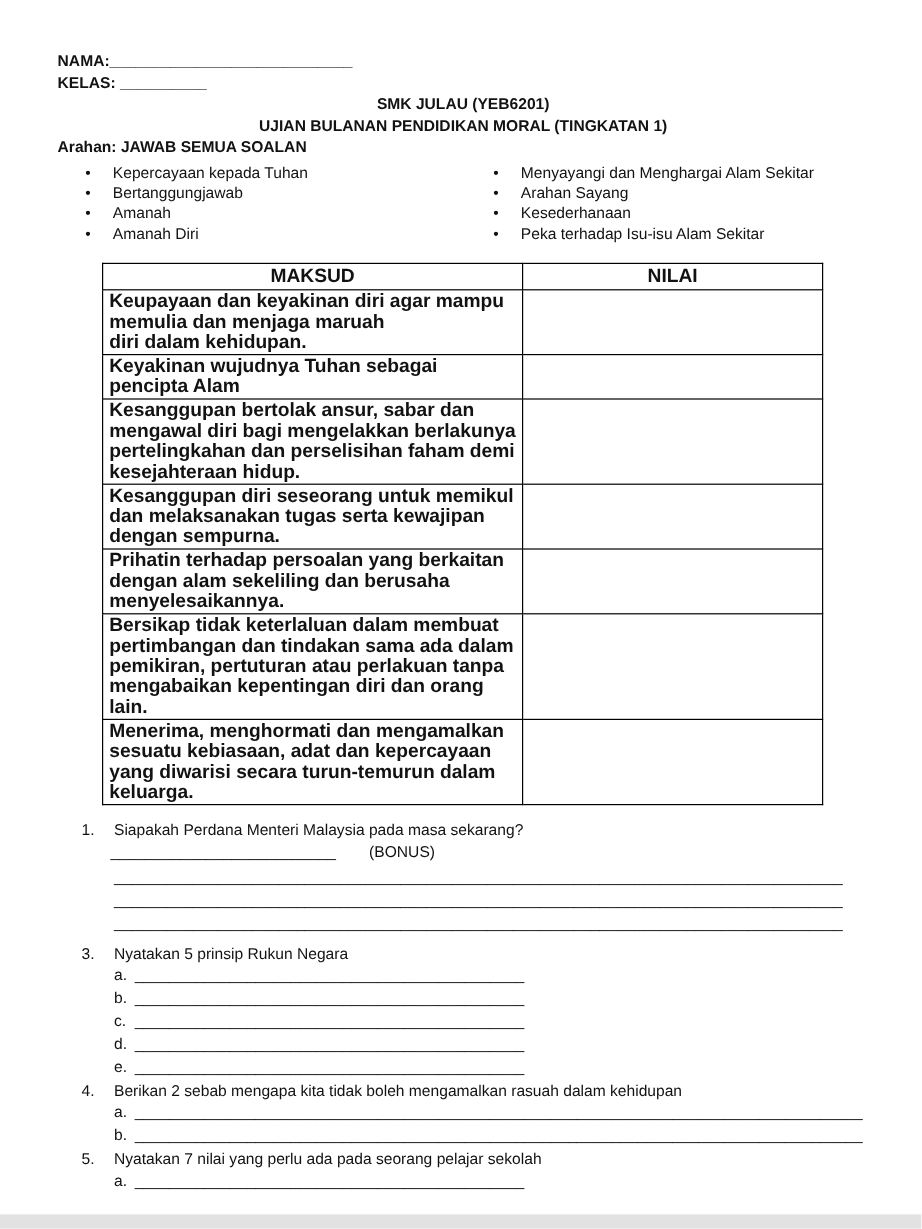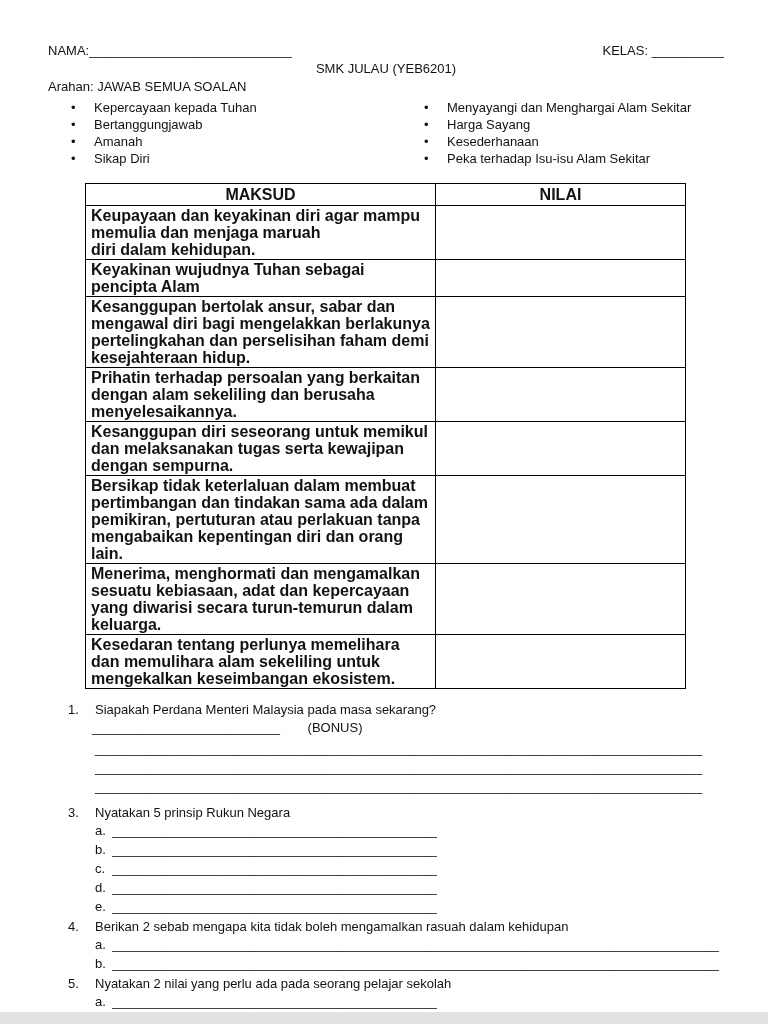--- a/index.html
+++ b/index.html
@@ -15,7 +15,7 @@
   .page { padding: 42px 44px 0 48px; font-size: 13px; }
   .b { font-weight: normal; }
   .center { text-align: center; }
-  .header-row { display: flex; justify-content: space-between; line-height: 18px; font-weight: normal; }
+  .header-row { display: flex; justify-content: center; line-height: 18px; font-weight: bold; flex-direction: column; }
   .blank { letter-spacing: 0; white-space: nowrap; }
   .school, .title, .arahan { line-height: 18px; }
 

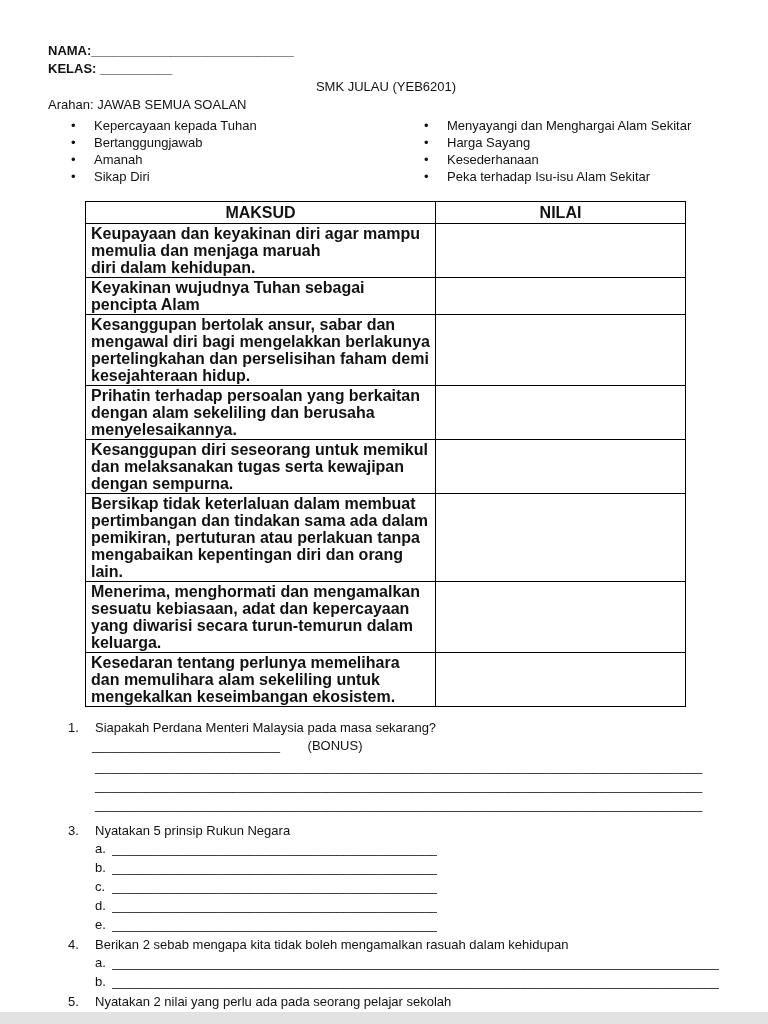--- a/index.html
+++ b/index.html
@@ -13,7 +13,7 @@
     position: relative;
   }
   .page { padding: 42px 44px 0 48px; font-size: 13px; }
-  .b { font-weight: normal; }
+  .b { font-weight: bold; }
   .center { text-align: center; }
   .header-row { display: flex; justify-content: center; line-height: 18px; font-weight: bold; flex-direction: column; }
   .blank { letter-spacing: 0; white-space: nowrap; }

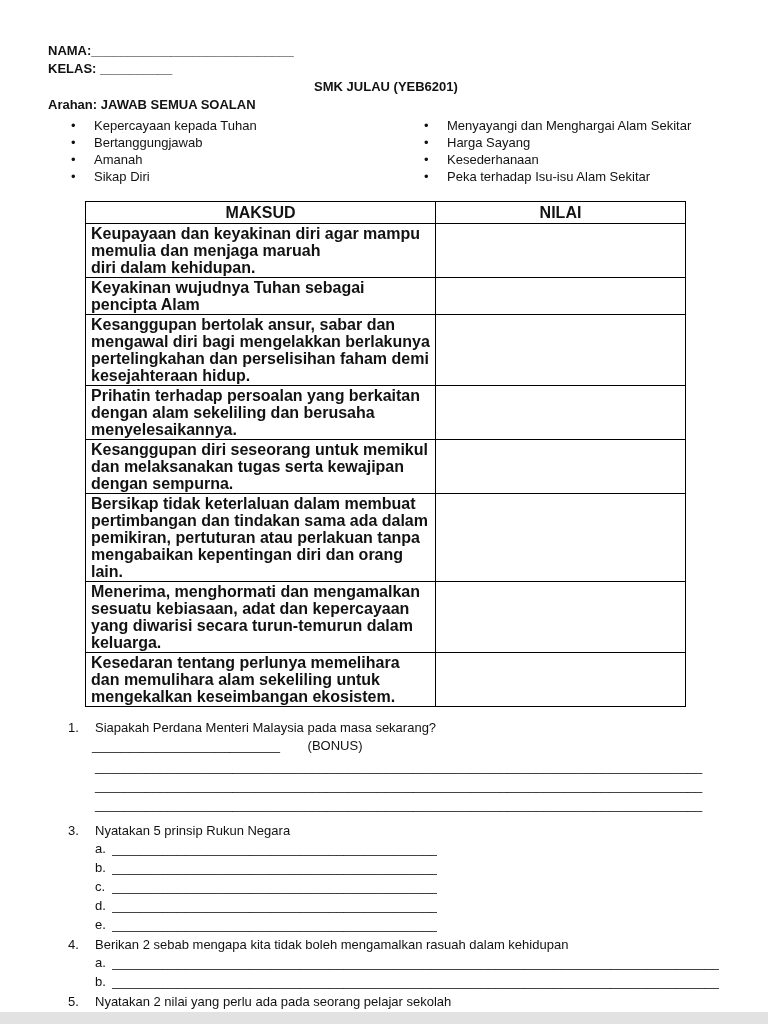--- a/index.html
+++ b/index.html
@@ -62,6 +62,7 @@
   </div>
 
   <div class="center b school">SMK JULAU (YEB6201)</div>
+  <div class="center b title">UJIAN BULANAN PENDIDIKAN MORAL (TINGKATAN 1)</div>
   <div class="b arahan">Arahan: JAWAB SEMUA SOALAN</div>
 
   <div class="values-row">

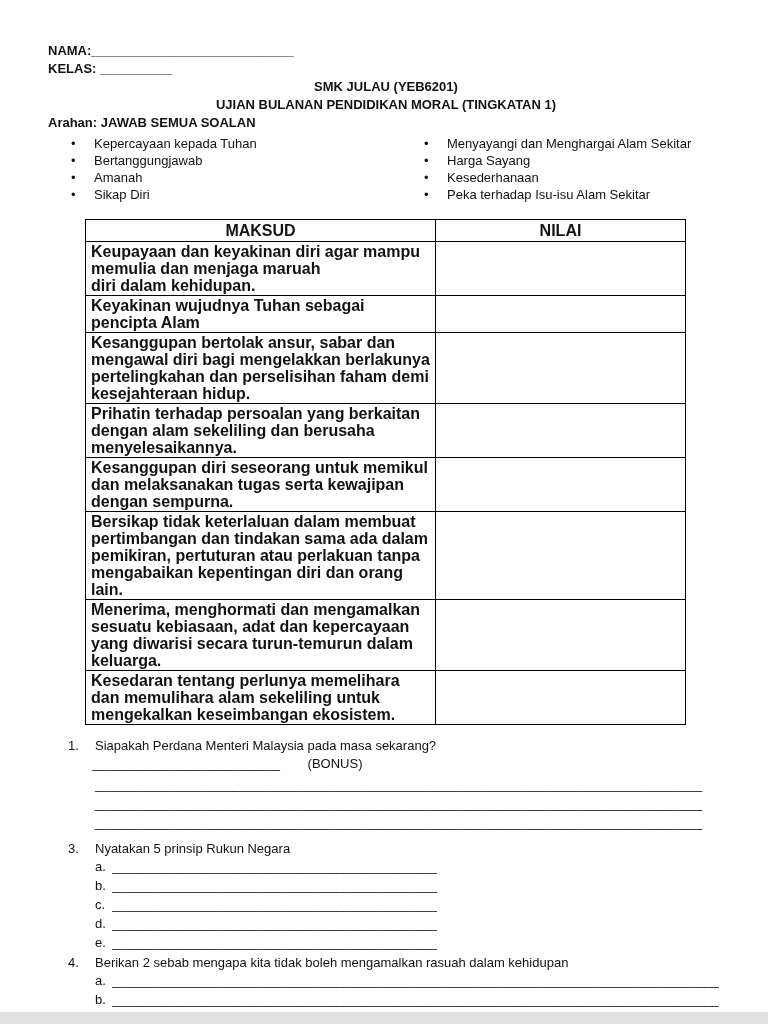--- a/index.html
+++ b/index.html
@@ -20,7 +20,7 @@
   .school, .title, .arahan { line-height: 18px; }
 
   
-  .values-row { display: flex; margin-top: 3px; gap: 13px; }
+  .values-row { display: flex; margin-top: 3px; }
   ul.values-col { list-style: none; margin: 0; padding: 0 0 0 22px; }
   ul.values-col.left { width: 340px; flex: none; }
   ul.values-col.right { flex: 1; }

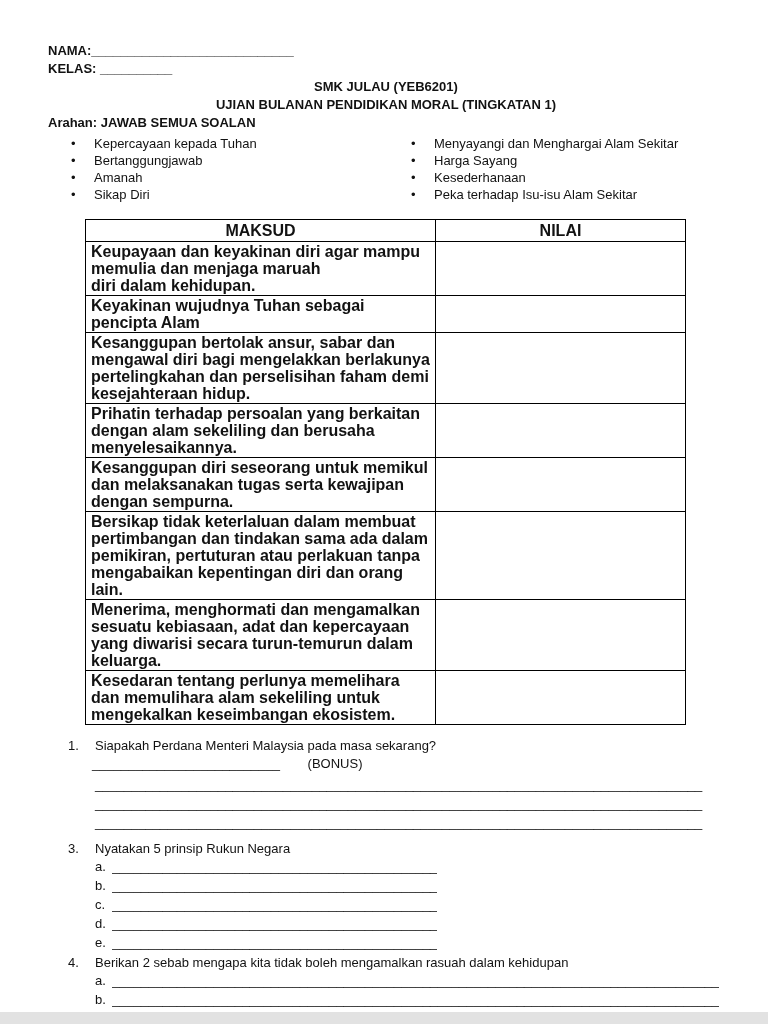--- a/index.html
+++ b/index.html
@@ -74,7 +74,7 @@
       </ul>
     <ul class="values-col right">
         <li>Menyayangi dan Menghargai Alam Sekitar</li>
-        <li>Harga Sayang</li>
+        <li>Arahan Sayang</li>
         <li>Kesederhanaan</li>
         <li>Peka terhadap Isu-isu Alam Sekitar</li>
       </ul>

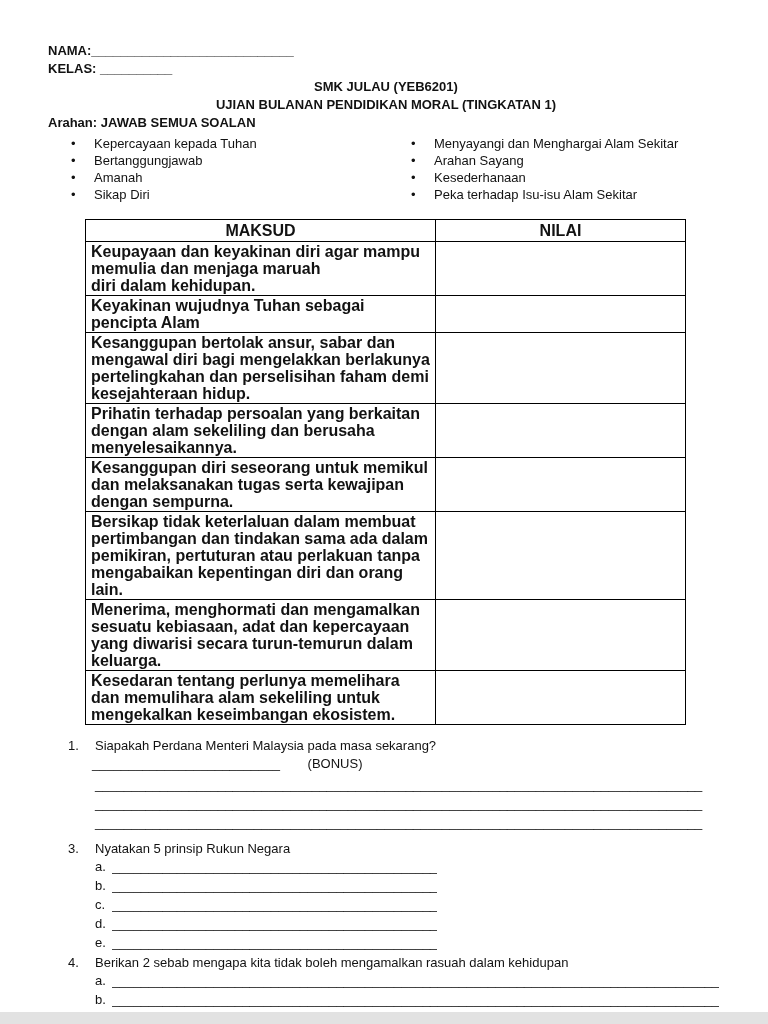--- a/index.html
+++ b/index.html
@@ -70,7 +70,7 @@
         <li>Kepercayaan kepada Tuhan</li>
         <li>Bertanggungjawab</li>
         <li>Amanah</li>
-        <li>Sikap Diri</li>
+        <li>Amanah Diri</li>
       </ul>
     <ul class="values-col right">
         <li>Menyayangi dan Menghargai Alam Sekitar</li>

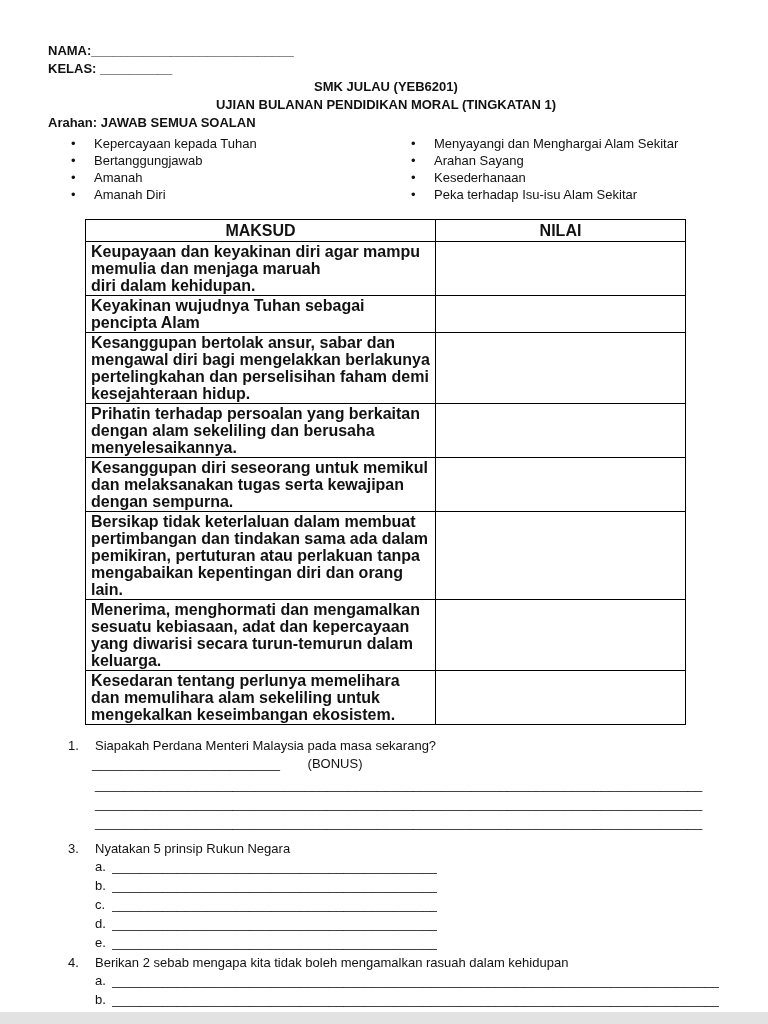--- a/index.html
+++ b/index.html
@@ -102,11 +102,11 @@
           <td class="nilai-cell"></td>
         </tr>
         <tr>
-          <td class="maksud-cell">Prihatin terhadap persoalan yang berkaitan dengan alam sekeliling dan berusaha menyelesaikannya.</td>
+          <td class="maksud-cell">Kesanggupan diri seseorang untuk memikul dan melaksanakan tugas serta kewajipan dengan sempurna.</td>
           <td class="nilai-cell"></td>
         </tr>
         <tr>
-          <td class="maksud-cell">Kesanggupan diri seseorang untuk memikul dan melaksanakan tugas serta kewajipan dengan sempurna.</td>
+          <td class="maksud-cell">Prihatin terhadap persoalan yang berkaitan dengan alam sekeliling dan berusaha menyelesaikannya.</td>
           <td class="nilai-cell"></td>
         </tr>
         <tr>

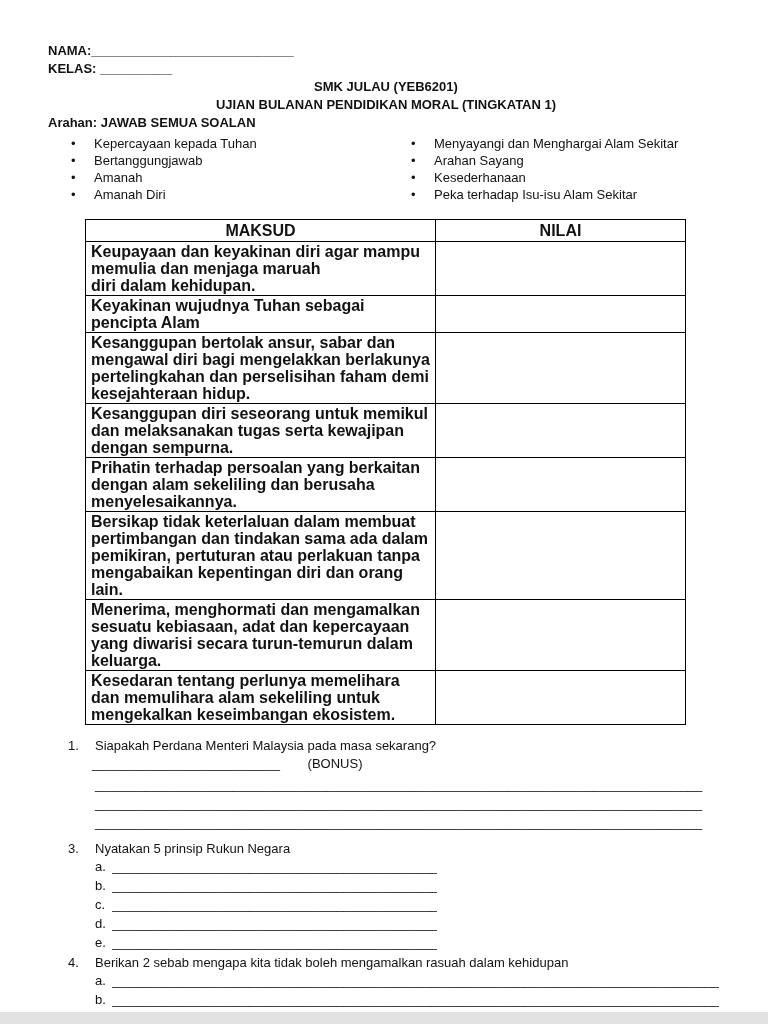--- a/index.html
+++ b/index.html
@@ -117,10 +117,6 @@
           <td class="maksud-cell">Menerima, menghormati dan mengamalkan sesuatu kebiasaan, adat dan kepercayaan yang diwarisi secara turun-temurun dalam keluarga.</td>
           <td class="nilai-cell"></td>
         </tr>
-        <tr>
-          <td class="maksud-cell">Kesedaran tentang perlunya memelihara dan memulihara alam sekeliling untuk mengekalkan keseimbangan ekosistem.</td>
-          <td class="nilai-cell"></td>
-        </tr>
       </tbody>
   </table>
 

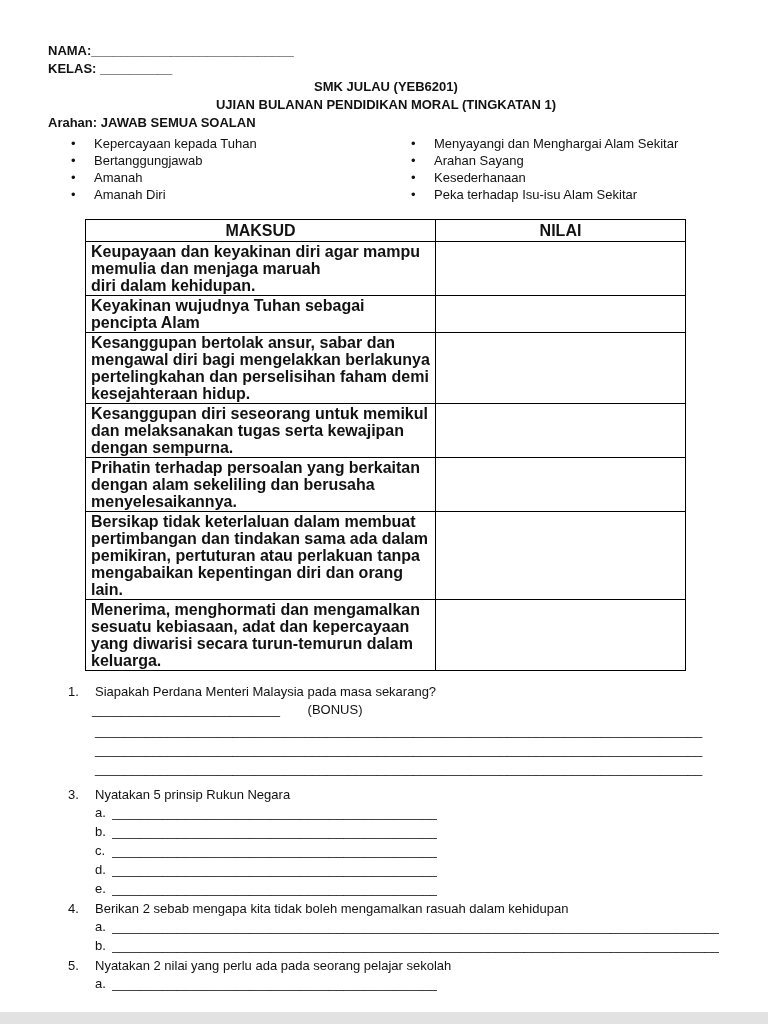--- a/index.html
+++ b/index.html
@@ -164,7 +164,7 @@
         </div>
       </div>
       <div class="question-item">
-        <div class="q-row"><span class="q-num">5.</span><span class="q-text">Nyatakan 2 nilai yang perlu ada pada seorang pelajar sekolah</span></div>
+        <div class="q-row"><span class="q-num">5.</span><span class="q-text">Nyatakan 7 nilai yang perlu ada pada seorang pelajar sekolah</span></div>
         <div class="sub-row">
           <span class="sub-letter">a.</span>
           <span class="sub-line">_____________________________________________</span>

